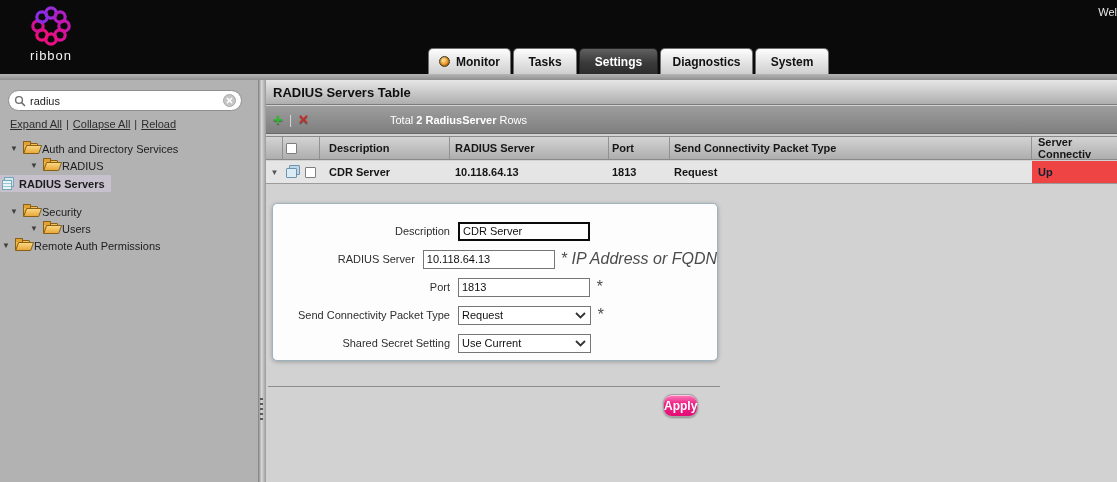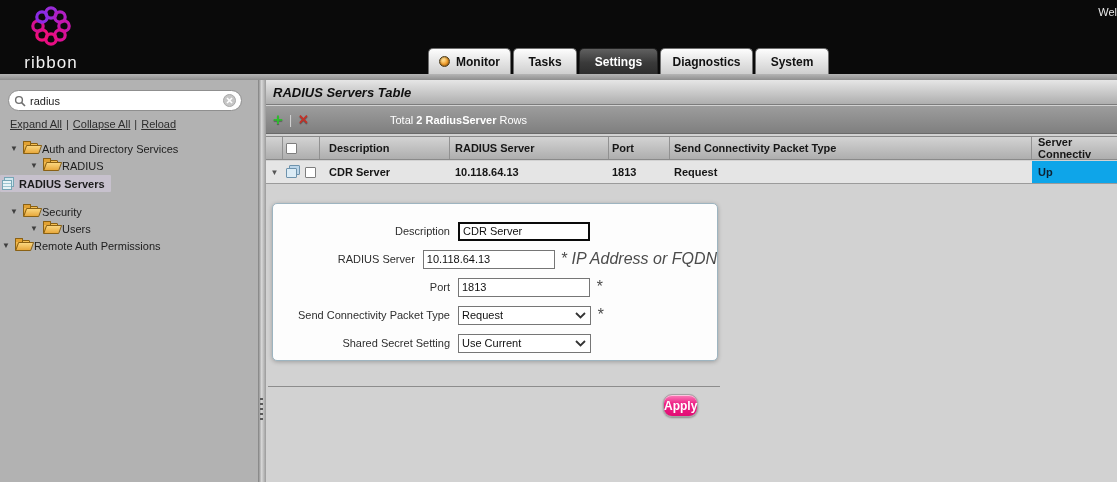--- a/index.html
+++ b/index.html
@@ -11,7 +11,7 @@
   .strip  { position:absolute; left:0; top:74px; width:1117px; height:6px; background:linear-gradient(#b5b5b5,#8f8f8f); }
   .brand  { position:absolute; left:16px; top:4px; width:70px; text-align:center; }
   .brand svg { display:block; margin:0 auto; }
-  .brand-word { color:#f2f2f2; font-size:17px; letter-spacing:1px; margin-top:5px; }
+  .brand-word { color:#f2f2f2; font-size:13px; letter-spacing:1px; margin-top:0; }
   .welcome { position:absolute; right:0px; top:6px; color:#e8e8e8; font-size:11px; }
 
   .tabs { position:absolute; left:428px; top:48px; height:26px; display:flex; }

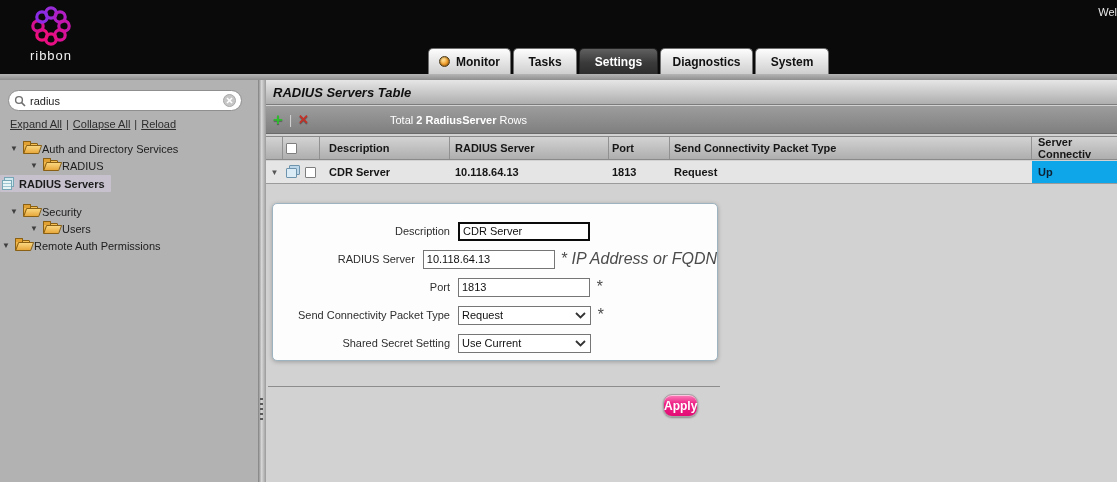--- a/index.html
+++ b/index.html
@@ -68,7 +68,7 @@
   .content { position:absolute; left:266px; top:80px; width:851px; height:402px; background:#d2d2d2; }
   .title-bar { position:absolute; left:0; top:0; width:851px; height:25px;
                background:linear-gradient(#e6e6e6,#aeaeae); border-bottom:1px solid #7c7c7c;
-               display:flex; align-items:center;font-style:italic; }
+               display:flex; align-items:center; }
   .title-bar span { font-size:13px; font-weight:bold; color:#101010; margin-left:7px; }
   .toolbar { position:absolute; left:0; top:26px; width:851px; height:28px;
              background:linear-gradient(#9d9d9d,#7f7f7f); border-bottom:1px solid #6a6a6a;

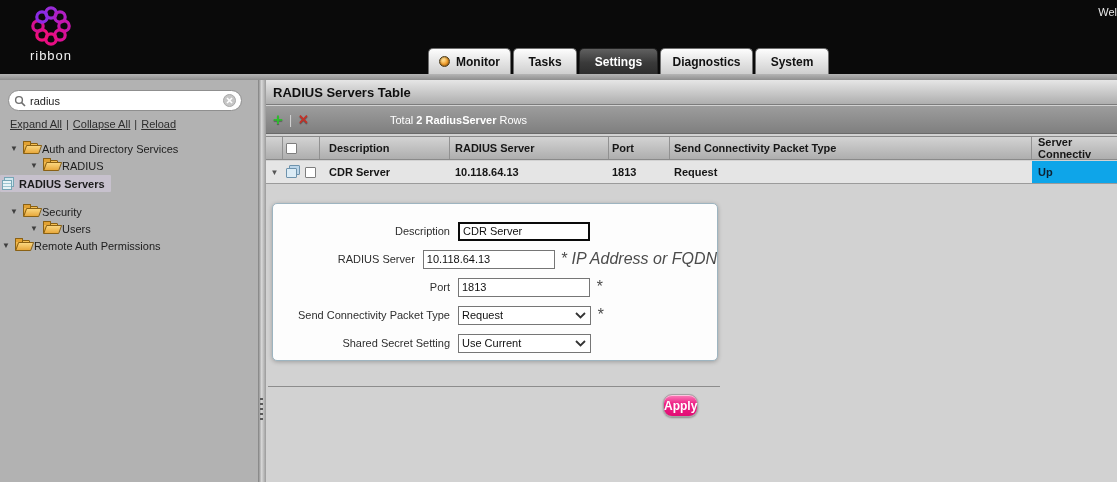--- a/index.html
+++ b/index.html
@@ -98,7 +98,7 @@
   .copy { position:relative; width:15px; height:14px; margin-right:4px; }
   .copy .p1 { position:absolute; left:3px; top:0; width:11px; height:10px; background:#bcd6ea; border:1px solid #6e93ad; border-radius:1px; }
   .copy .p2 { position:absolute; left:0; top:3px; width:11px; height:10px; background:#dcecf6; border:1px solid #6e93ad; border-radius:1px; }
-  .c6.up { background:#0ea5e9; color:#0d2133; }
+  .c6.up { background:#ef4444; color:#0d2133; }
 
   
   .panel { position:absolute; left:6px; top:123px; width:446px; height:158px; background:#fdfdfd;

